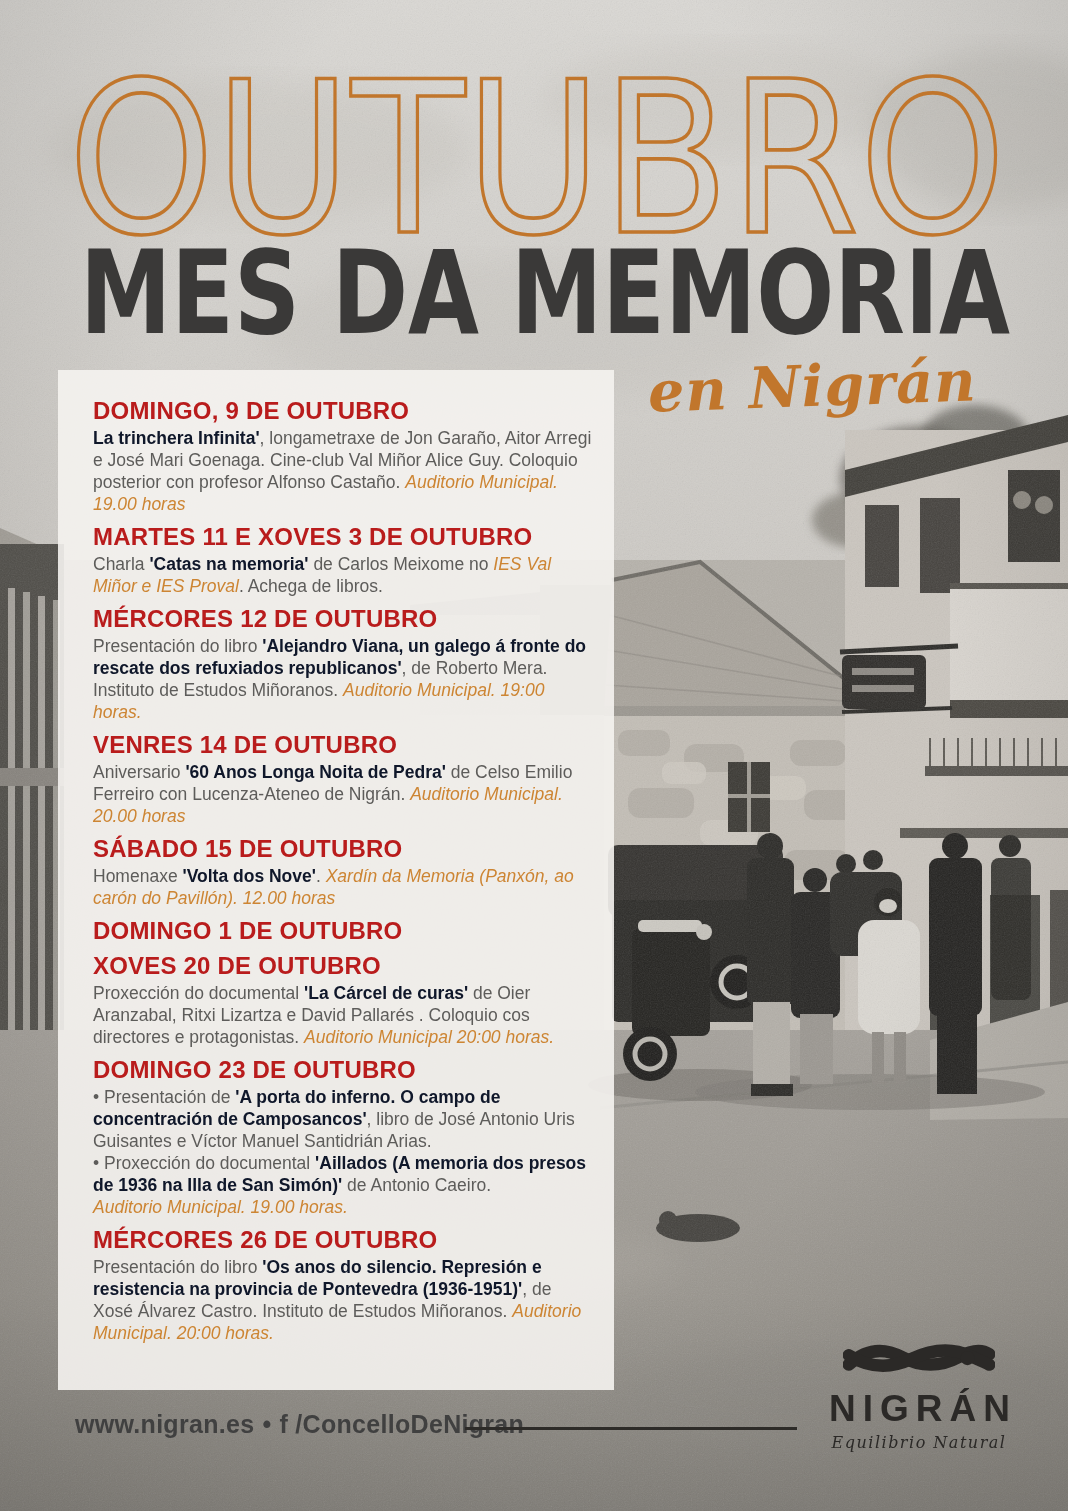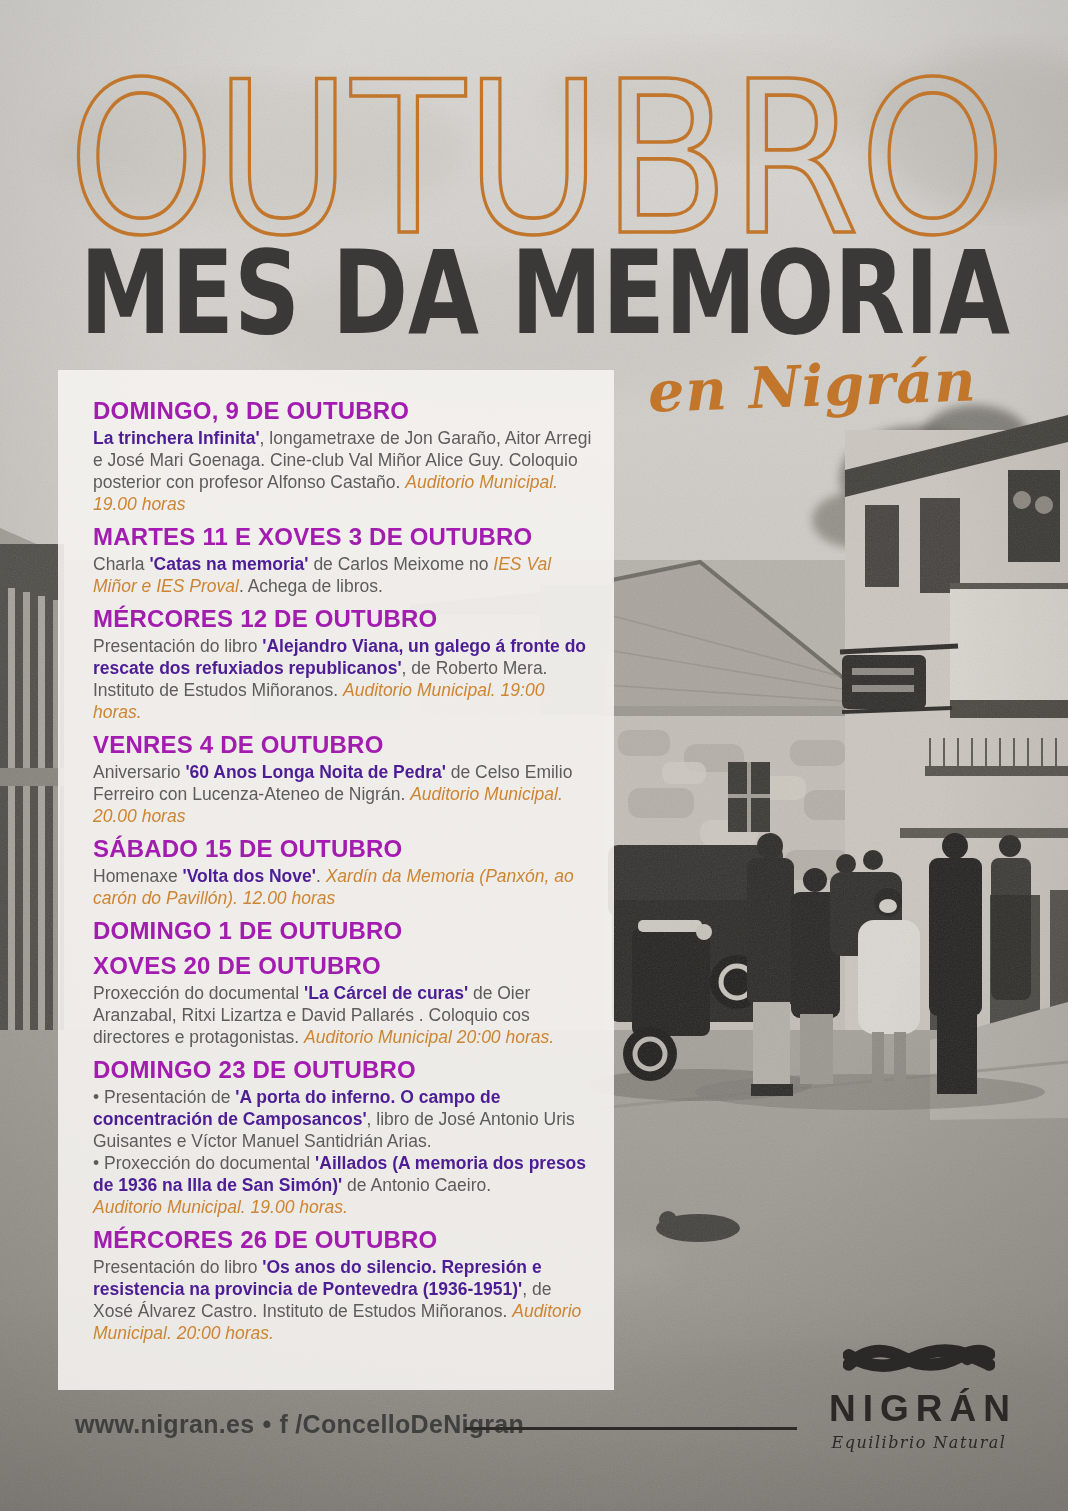--- a/index.html
+++ b/index.html
@@ -28,7 +28,7 @@
   }
   .event{margin-bottom:9px;}
   .event-heading{
-    font-size:24px;line-height:26px;font-weight:700;color:#a21caf;
+    font-size:24px;line-height:26px;font-weight:700;color:#b91c1c;
     letter-spacing:.2px;margin-bottom:3px;
   }
   .event-text{margin:0;font-size:17.5px;line-height:22px;color:#5d5c5a;}

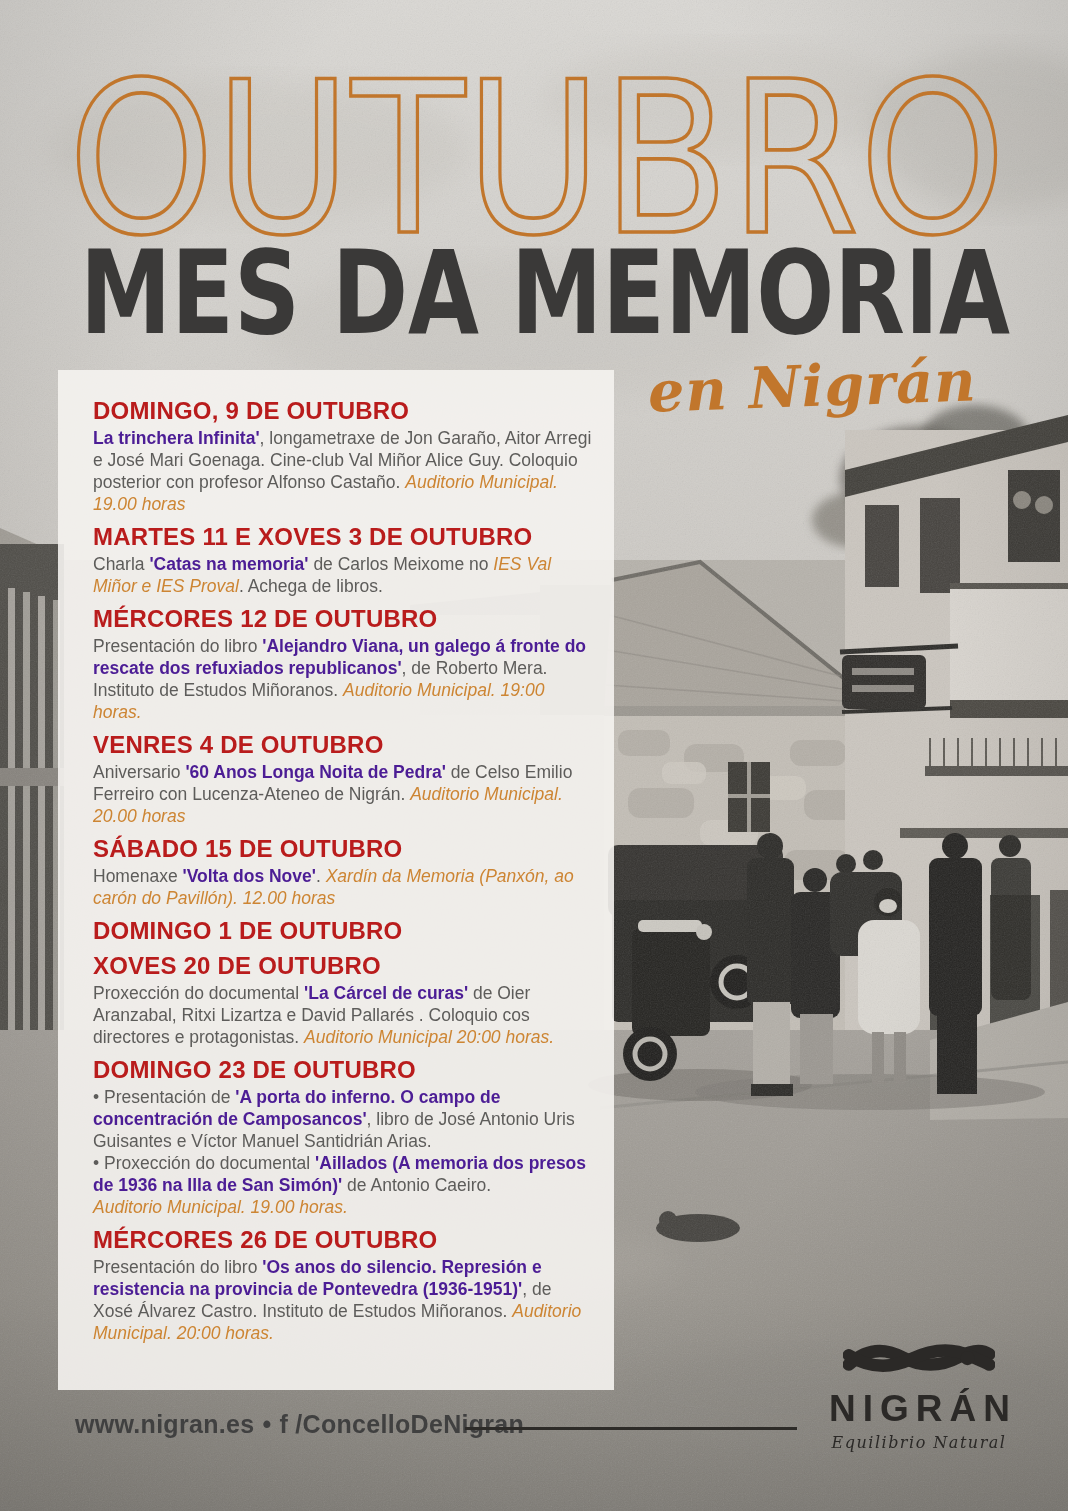--- a/index.html
+++ b/index.html
@@ -33,7 +33,7 @@
   }
   .event-text{margin:0;font-size:17.5px;line-height:22px;color:#5d5c5a;}
   .seg-g{color:#5d5c5a;margin-top:44px;}
-  .seg-ob{color:#4c1d95;font-weight:700;}
+  .seg-ob{color:#0f172a;font-weight:700;}
   .seg-oi{color:#cd8533;font-style:italic;}
   .seg-b{color:#5d5c5a;}
   .footer{position:absolute;left:0;top:1400px;width:1068px;height:80px;z-index:3;}

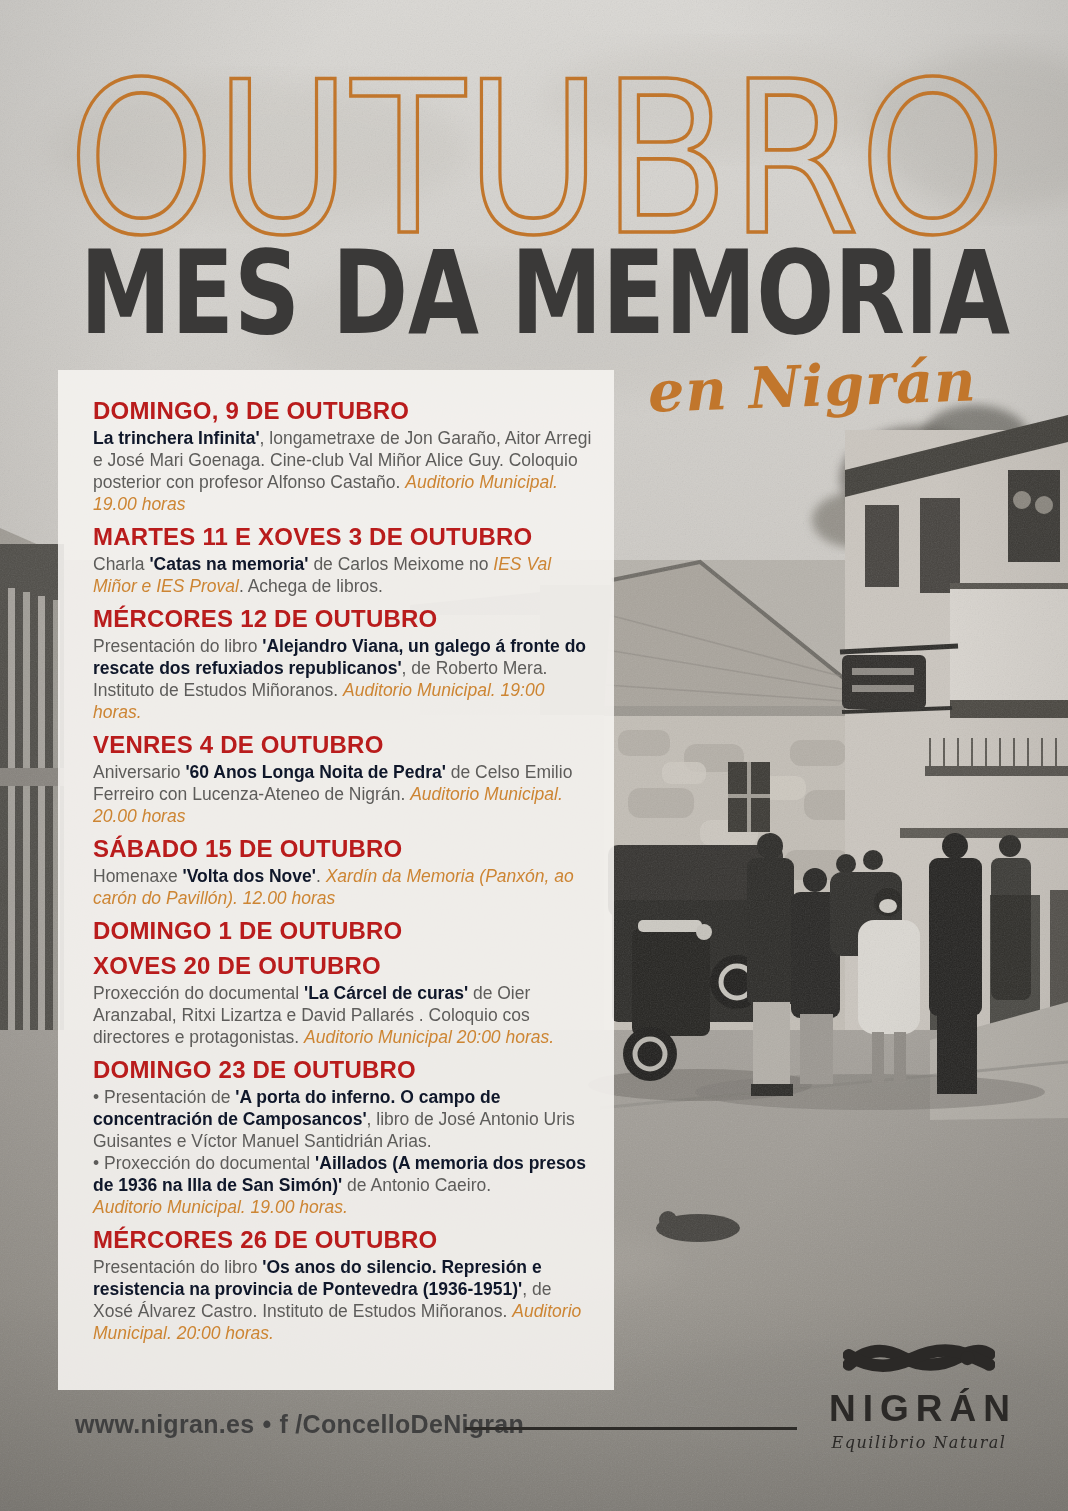--- a/index.html
+++ b/index.html
@@ -268,7 +268,7 @@
         <p class="event-text"><span class="seg-g">Presentación do libro </span><span class="seg-ob">'Alejandro Viana, un galego á fronte do rescate dos refuxiados republicanos'</span><span class="seg-g">, de Roberto Mera. Instituto de Estudos Miñoranos. </span><span class="seg-oi">Auditorio Municipal. 19:00 horas.</span></p>
       </div>
       <div class="event">
-        <div class="event-heading">VENRES 4 DE OUTUBRO</div>
+        <div class="event-heading">VENRES 14 DE OUTUBRO</div>
         <p class="event-text"><span class="seg-g">Aniversario </span><span class="seg-ob">'60 Anos Longa Noita de Pedra'</span><span class="seg-g"> de Celso Emilio Ferreiro con Lucenza-Ateneo de Nigrán. </span><span class="seg-oi">Auditorio Municipal. 20.00 horas</span></p>
       </div>
       <div class="event">

